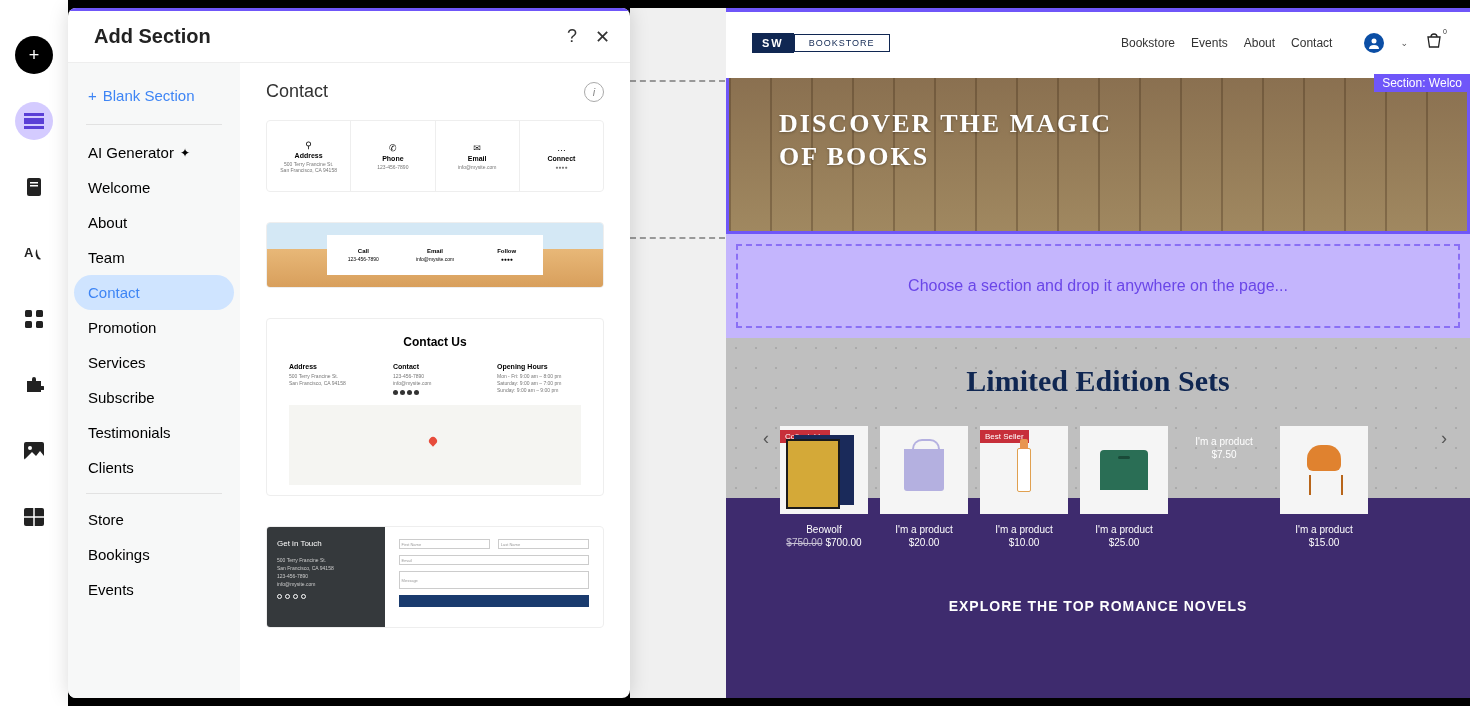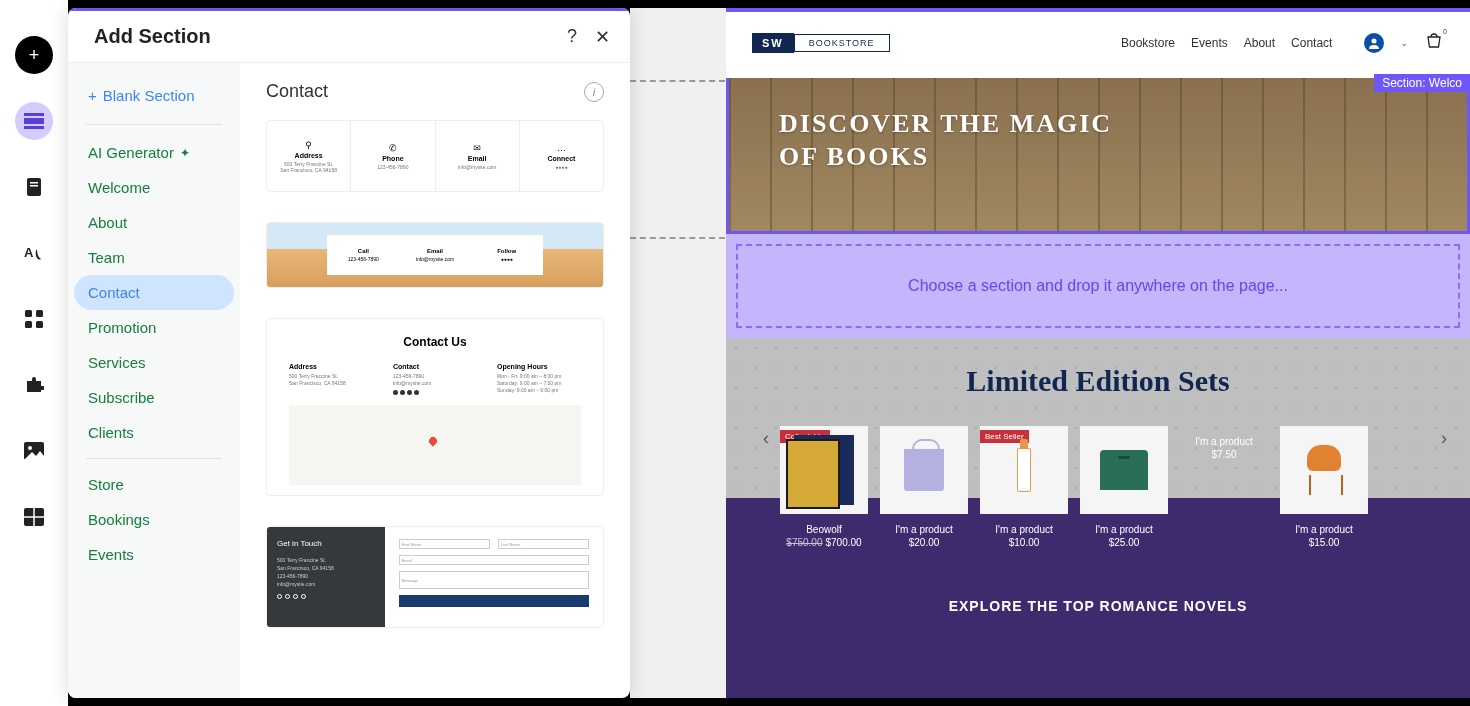--- a/index.html
+++ b/index.html
@@ -23,7 +23,7 @@
 .panel-sidebar { width: 172px; background: #f7f8f8; padding: 14px 6px; display: flex; flex-direction: column; gap: 2px; overflow-y: auto; }
 .blank-section { color: #3e85f5; font-size: 15px; padding: 10px 14px; display: flex; align-items: center; gap: 6px; cursor: pointer; }
 .sidebar-divider { height: 1px; background: #e2e2e2; margin: 8px 12px; }
-.cat-item { padding: 9px 14px; font-size: 15px; color: #15803d; border-radius: 20px; cursor: pointer; display: flex; align-items: center; gap: 6px; }
+.cat-item { padding: 9px 14px; font-size: 15px; color: #000000; border-radius: 20px; cursor: pointer; display: flex; align-items: center; gap: 6px; }
 .cat-item.active { background: #cfe4ff; color: #3e85f5; }
 .ai-sparkle { font-size: 12px; }
 

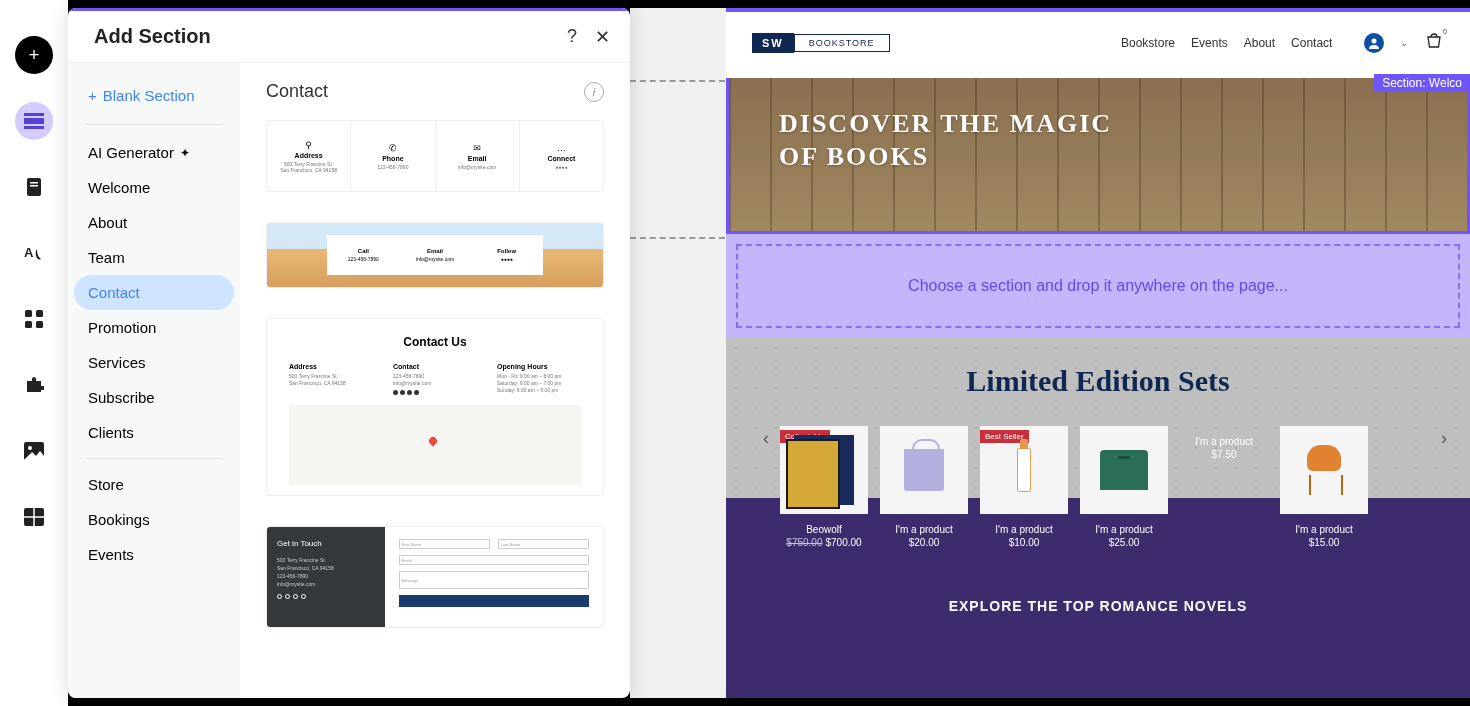--- a/index.html
+++ b/index.html
@@ -215,6 +215,7 @@
           <div class="cat-item">Promotion</div>
           <div class="cat-item">Services</div>
           <div class="cat-item">Subscribe</div>
+          <div class="cat-item">Testimonials</div>
           <div class="cat-item">Clients</div>
           <div class="sidebar-divider"></div>
           <div class="cat-item">Store</div>

